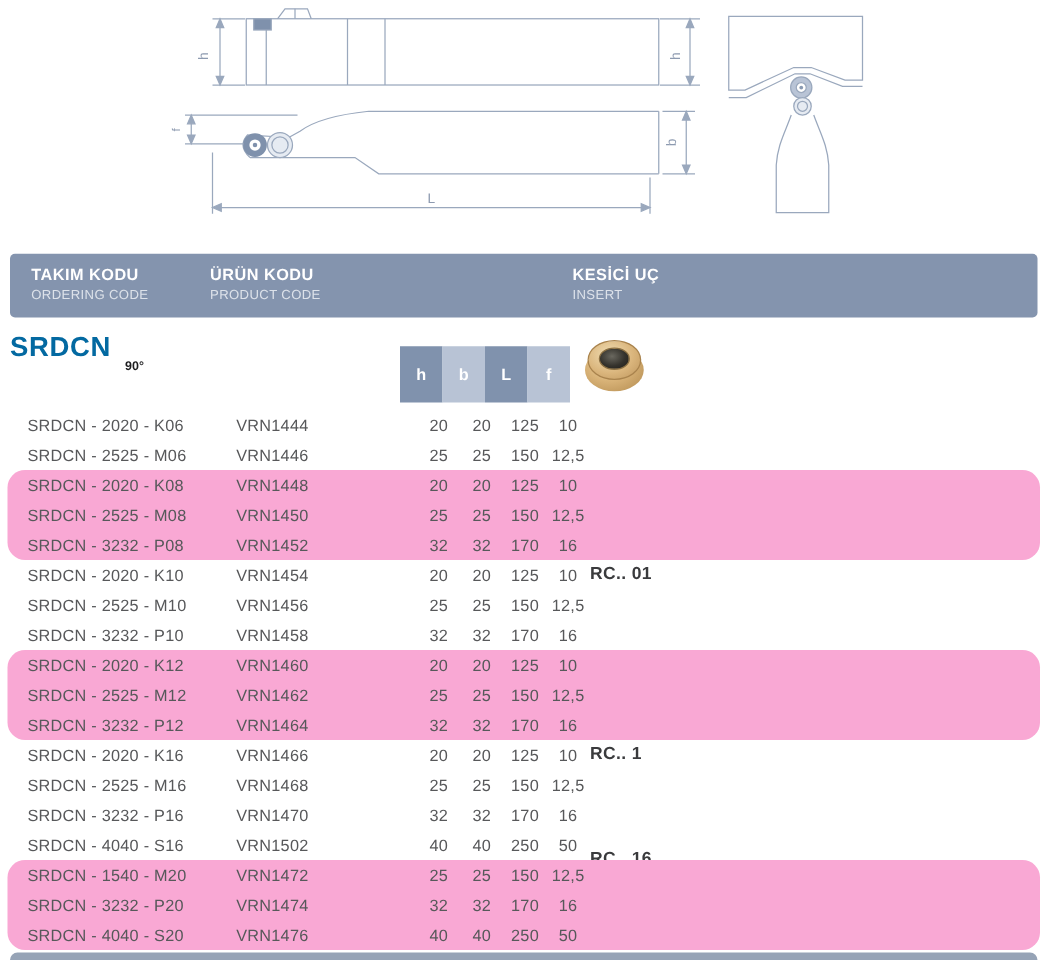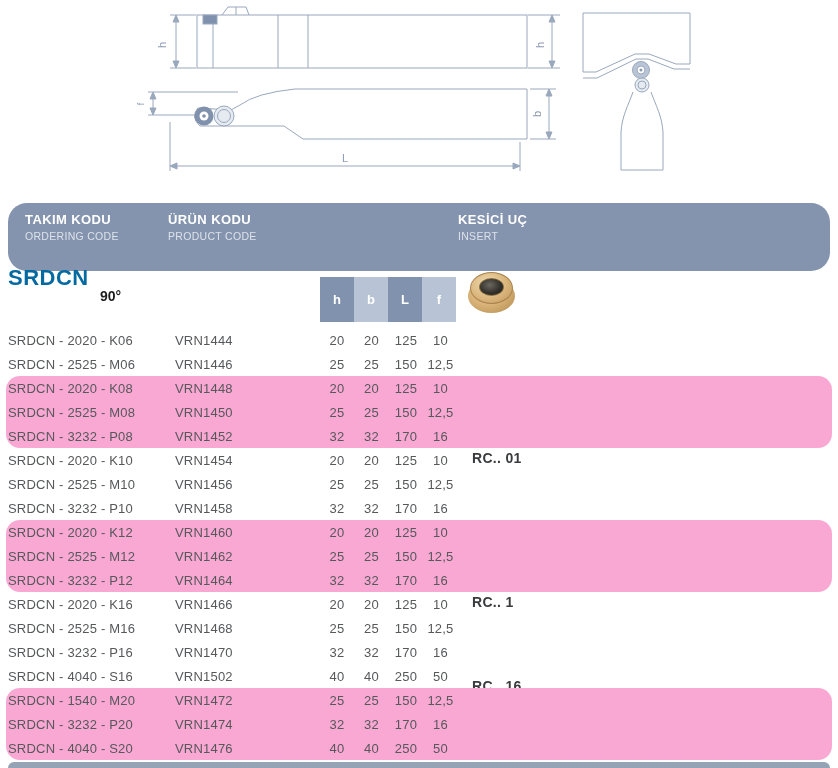--- a/index.html
+++ b/index.html
@@ -15,8 +15,8 @@
   .dim-text-sm { font-family:"Liberation Sans", sans-serif; font-size:9px; fill:#8d9ab0; }
   
   .header-bar {
-    position:absolute; left:8px; top:203px; width:822px; height:68px;
-    background:#8494ae; border-radius:19px;
+    position:absolute; left:8px; top:203px; width:822px; height:51px;
+    background:#8494ae; border-radius:4px;
   }
   .hcol { position:absolute; top:9px; }
   .hcol .title { display:block; color:#ffffff; font-size:13px; font-weight:bold; letter-spacing:.4px; }

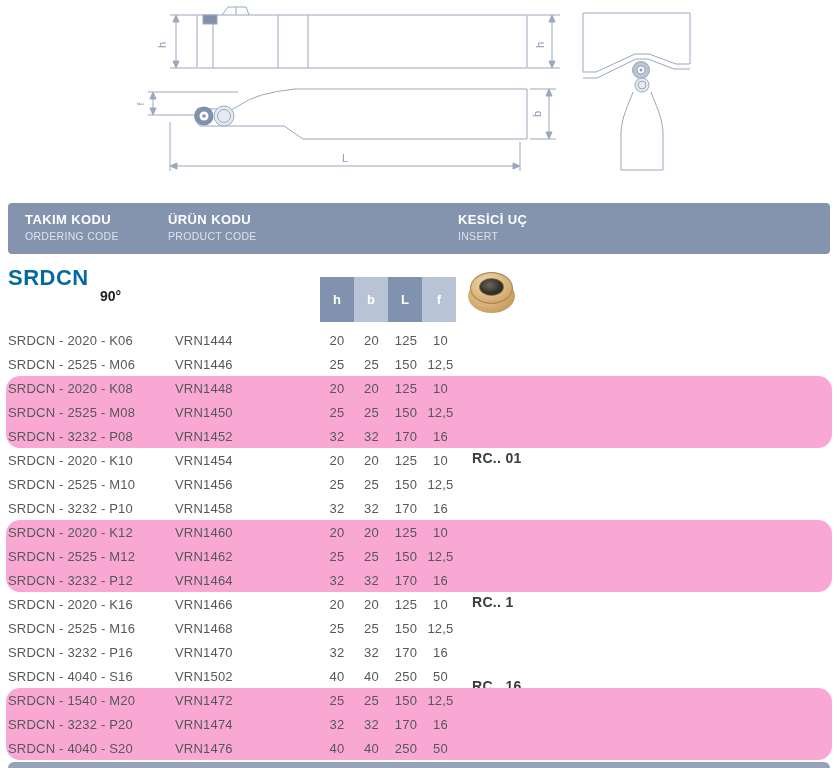--- a/index.html
+++ b/index.html
@@ -24,7 +24,7 @@
   .hcol1 { left:17px; } .hcol2 { left:160px; } .hcol3 { left:310px; } .hcol4 { left:450px; }
   
   .series-name { position:absolute; left:8px; top:265px; font-size:22px; font-weight:800; color:#0369a1; letter-spacing:.5px; }
-  .series-angle { position:absolute; left:100px; top:288px; font-size:14px; font-weight:bold; color:#1d1d1f; }
+  .series-angle { position:absolute; left:100px; top:288px; font-size:10px; font-weight:bold; color:#1d1d1f; }
   .dim-boxes { position:absolute; left:320px; top:277px; display:flex; }
   .dim-box {
     width:34px; height:45px; display:flex; align-items:center; justify-content:center;

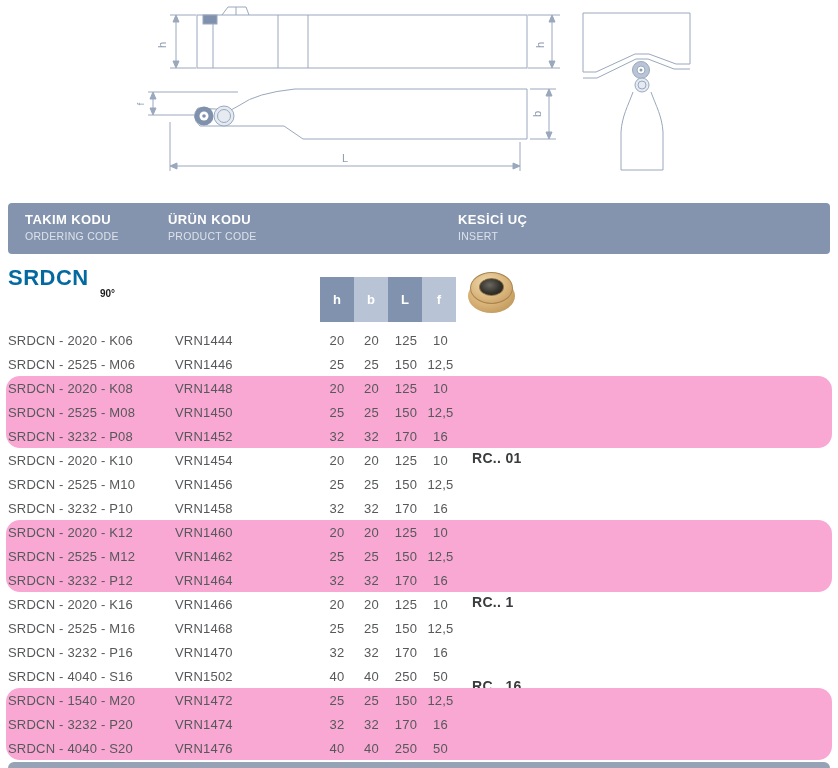--- a/index.html
+++ b/index.html
@@ -49,6 +49,7 @@
   .row {
     display:grid; height:24px; align-items:center; padding-left:2px;
     grid-template-columns:167px 145px 34px 35px 34px 35px 1fr;
+    margin-left:14px;
   }
   .cell { font-size:13px; color:#57585a; letter-spacing:.2px; }
   .cell.num { text-align:center; }

